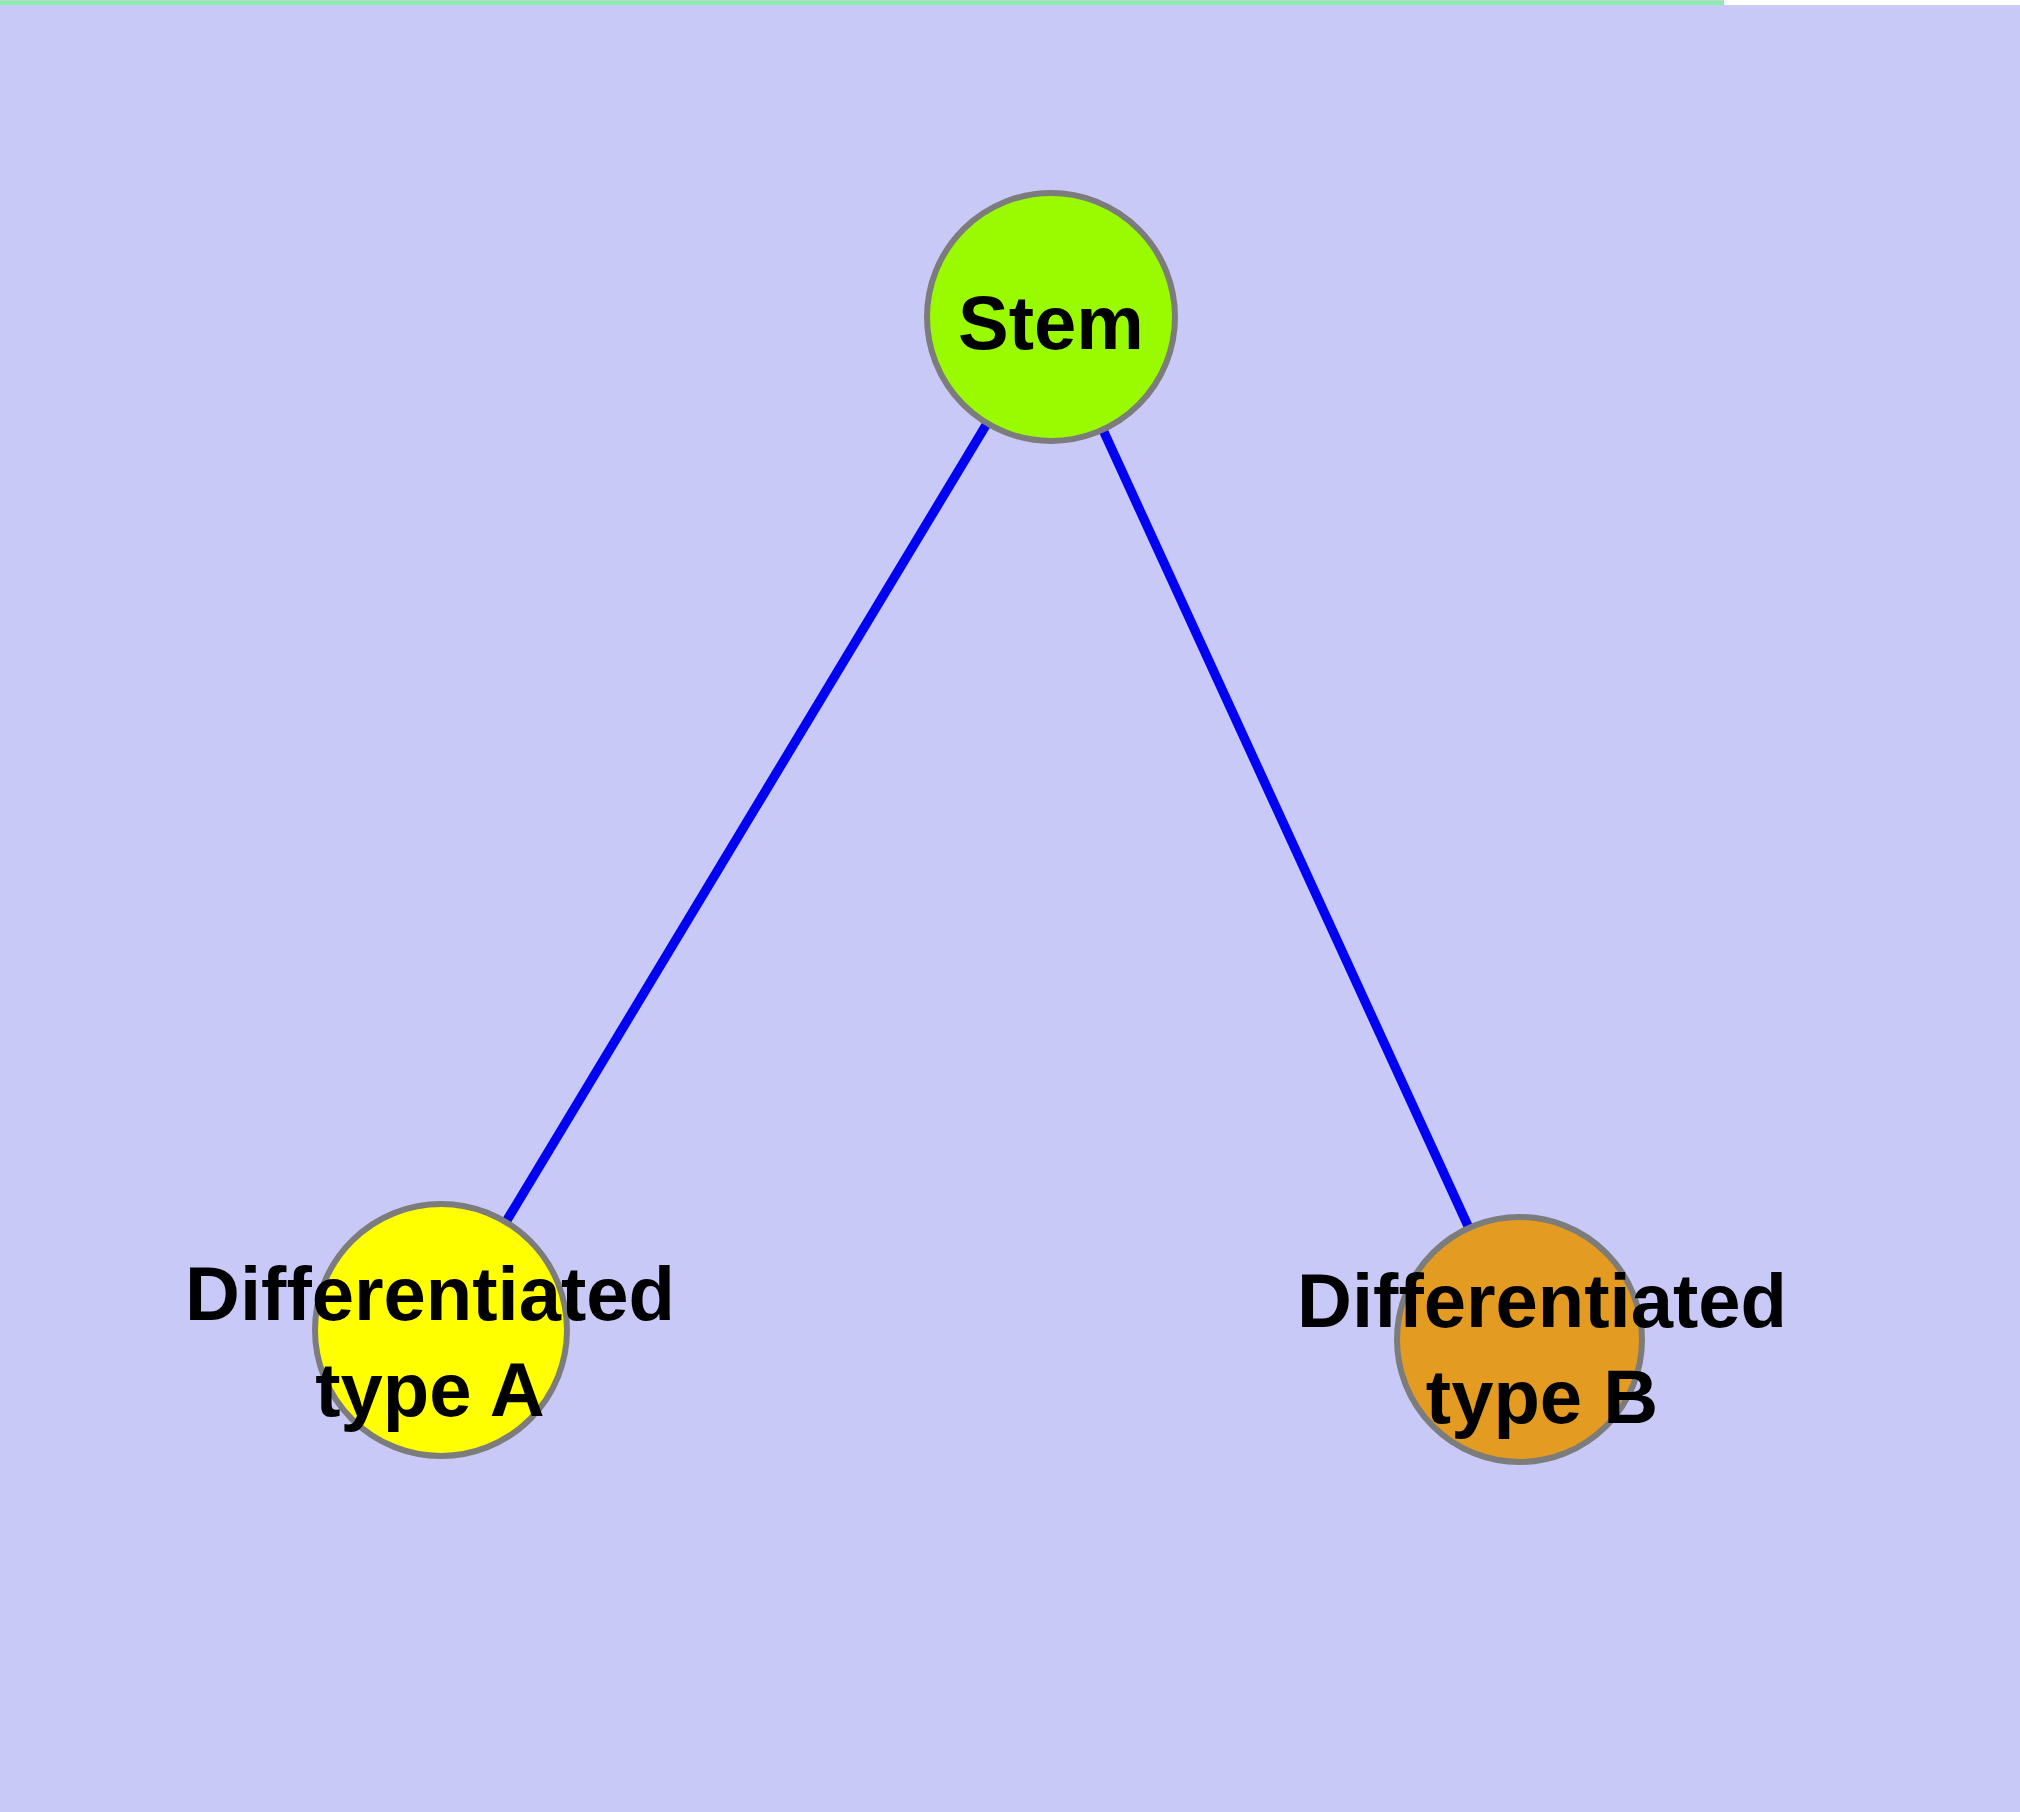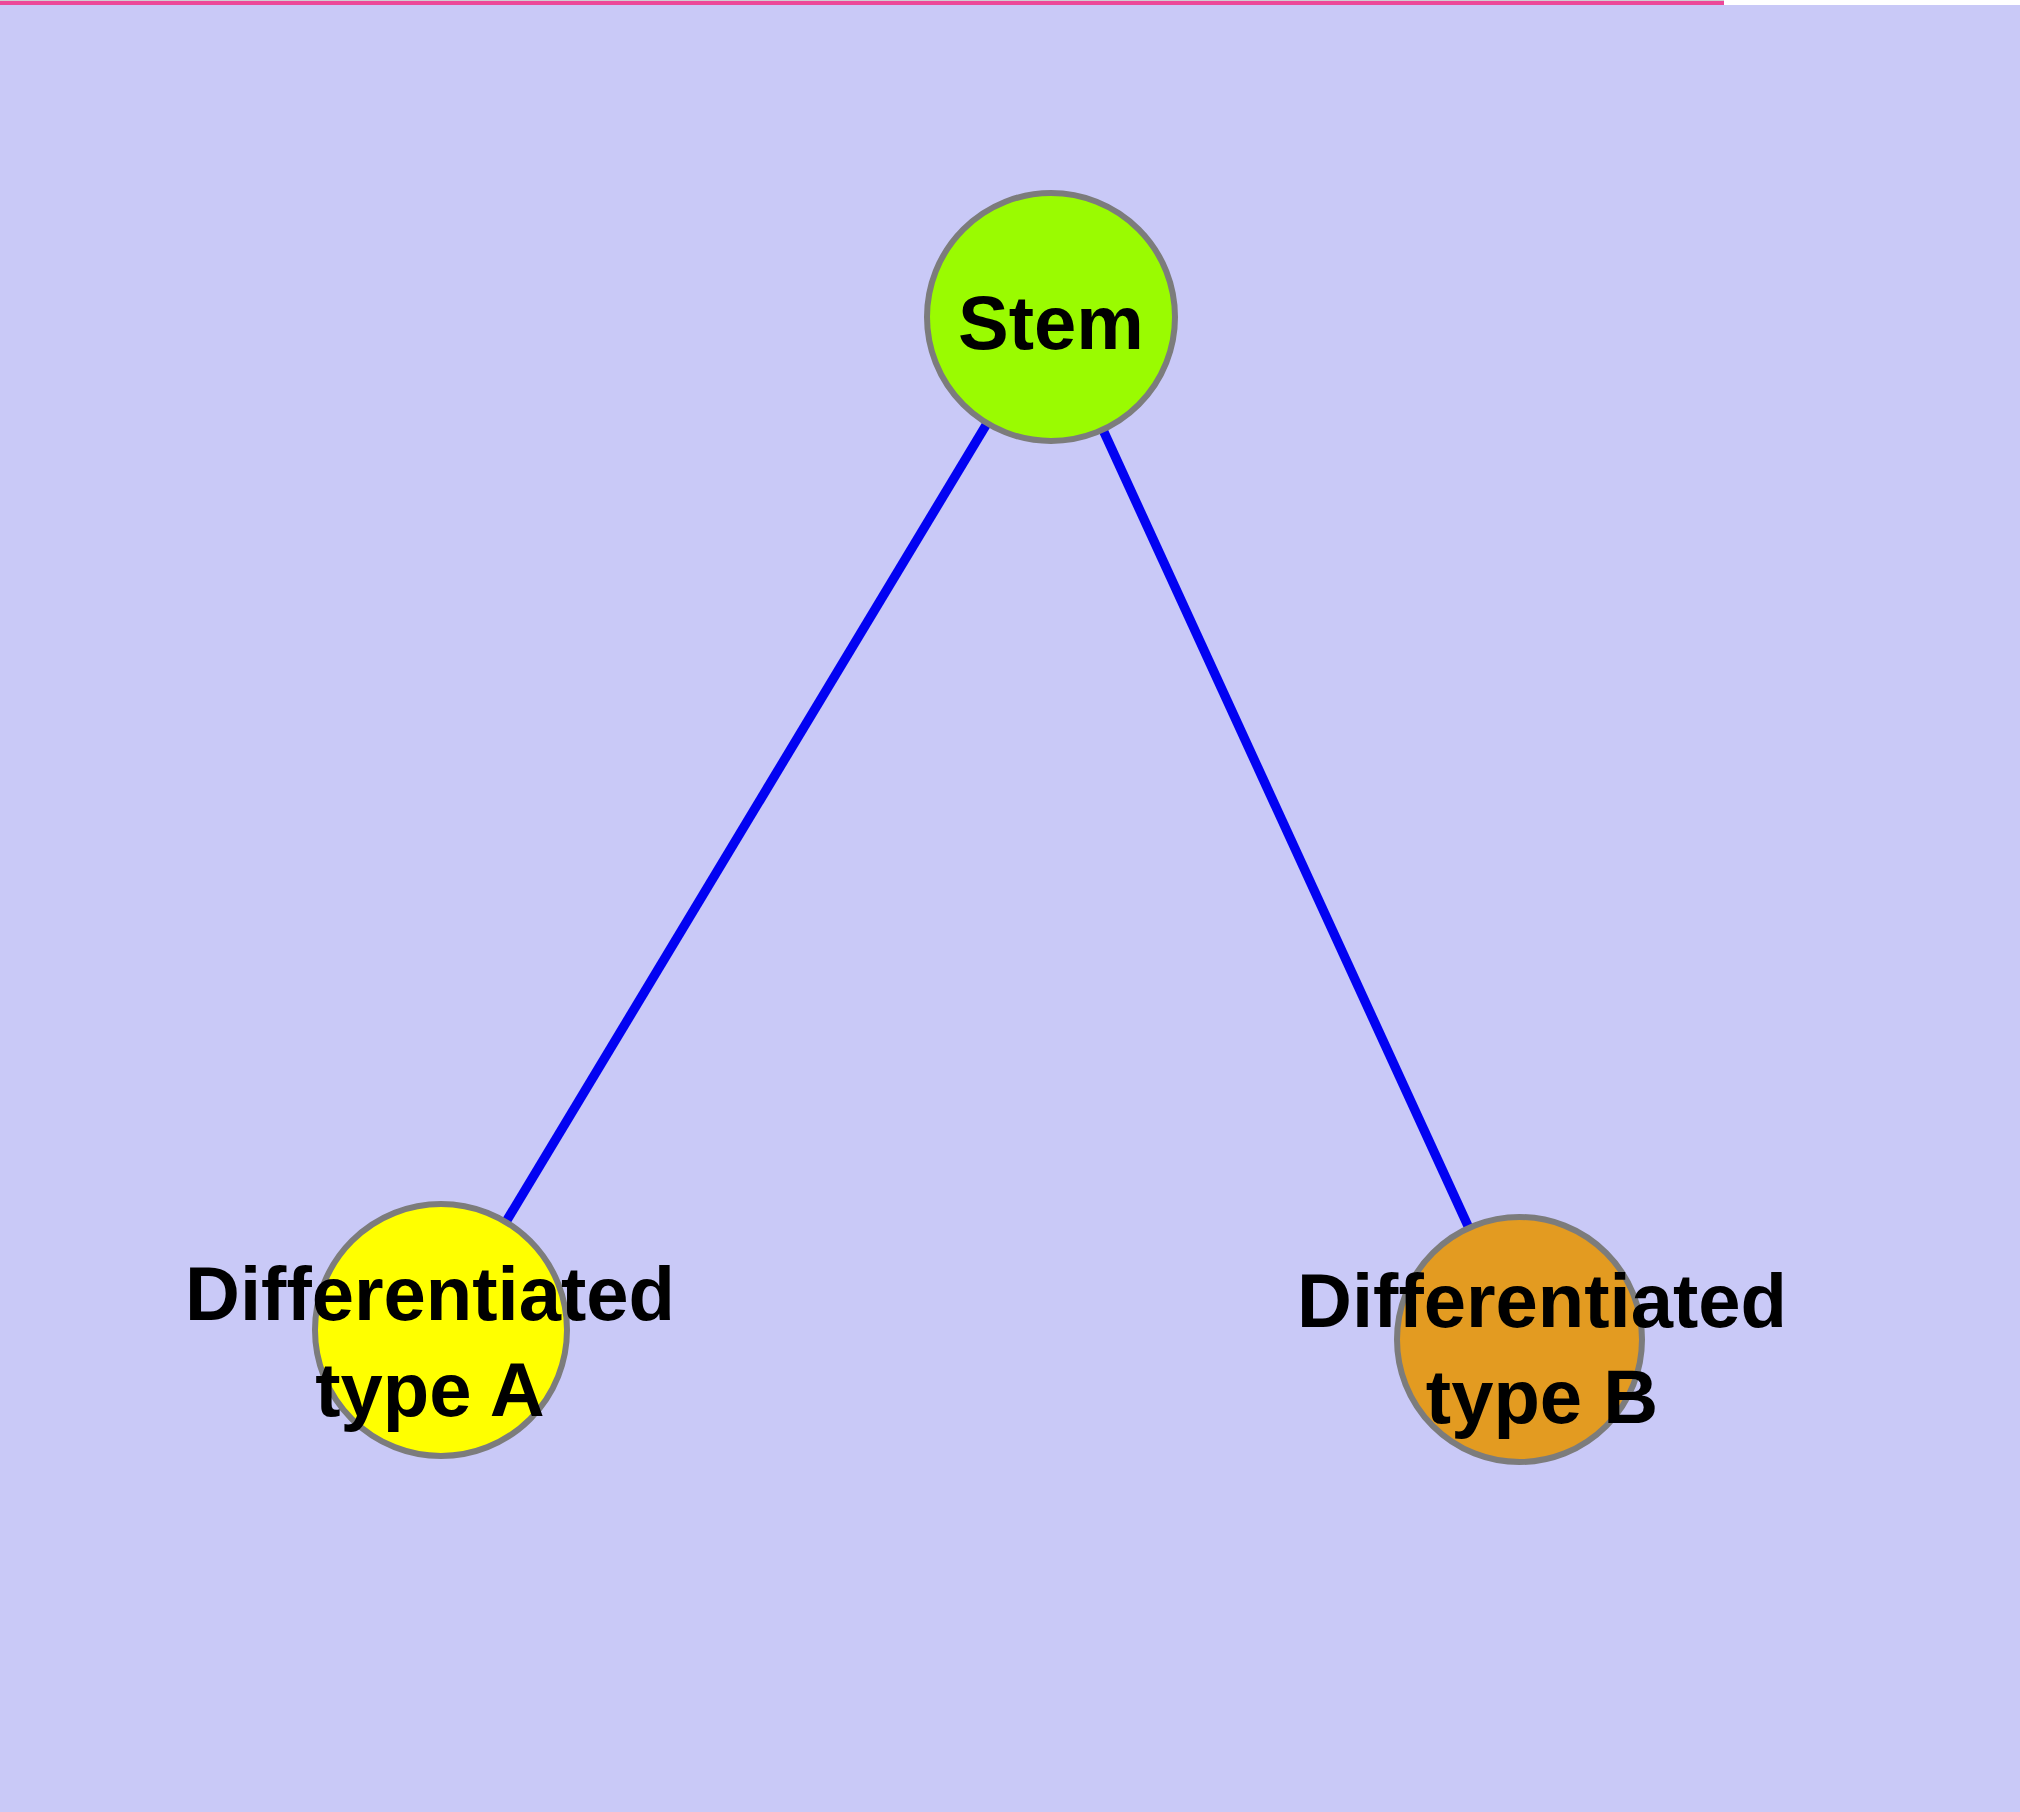--- a/index.html
+++ b/index.html
@@ -15,7 +15,7 @@
     position: relative;
     width: 1724px;
     height: 1812px;
-    background: #ec4899;
+    background: #86efac;
     border-top: 1.7px solid #cfcfcf;
     box-sizing: border-box;
   }

